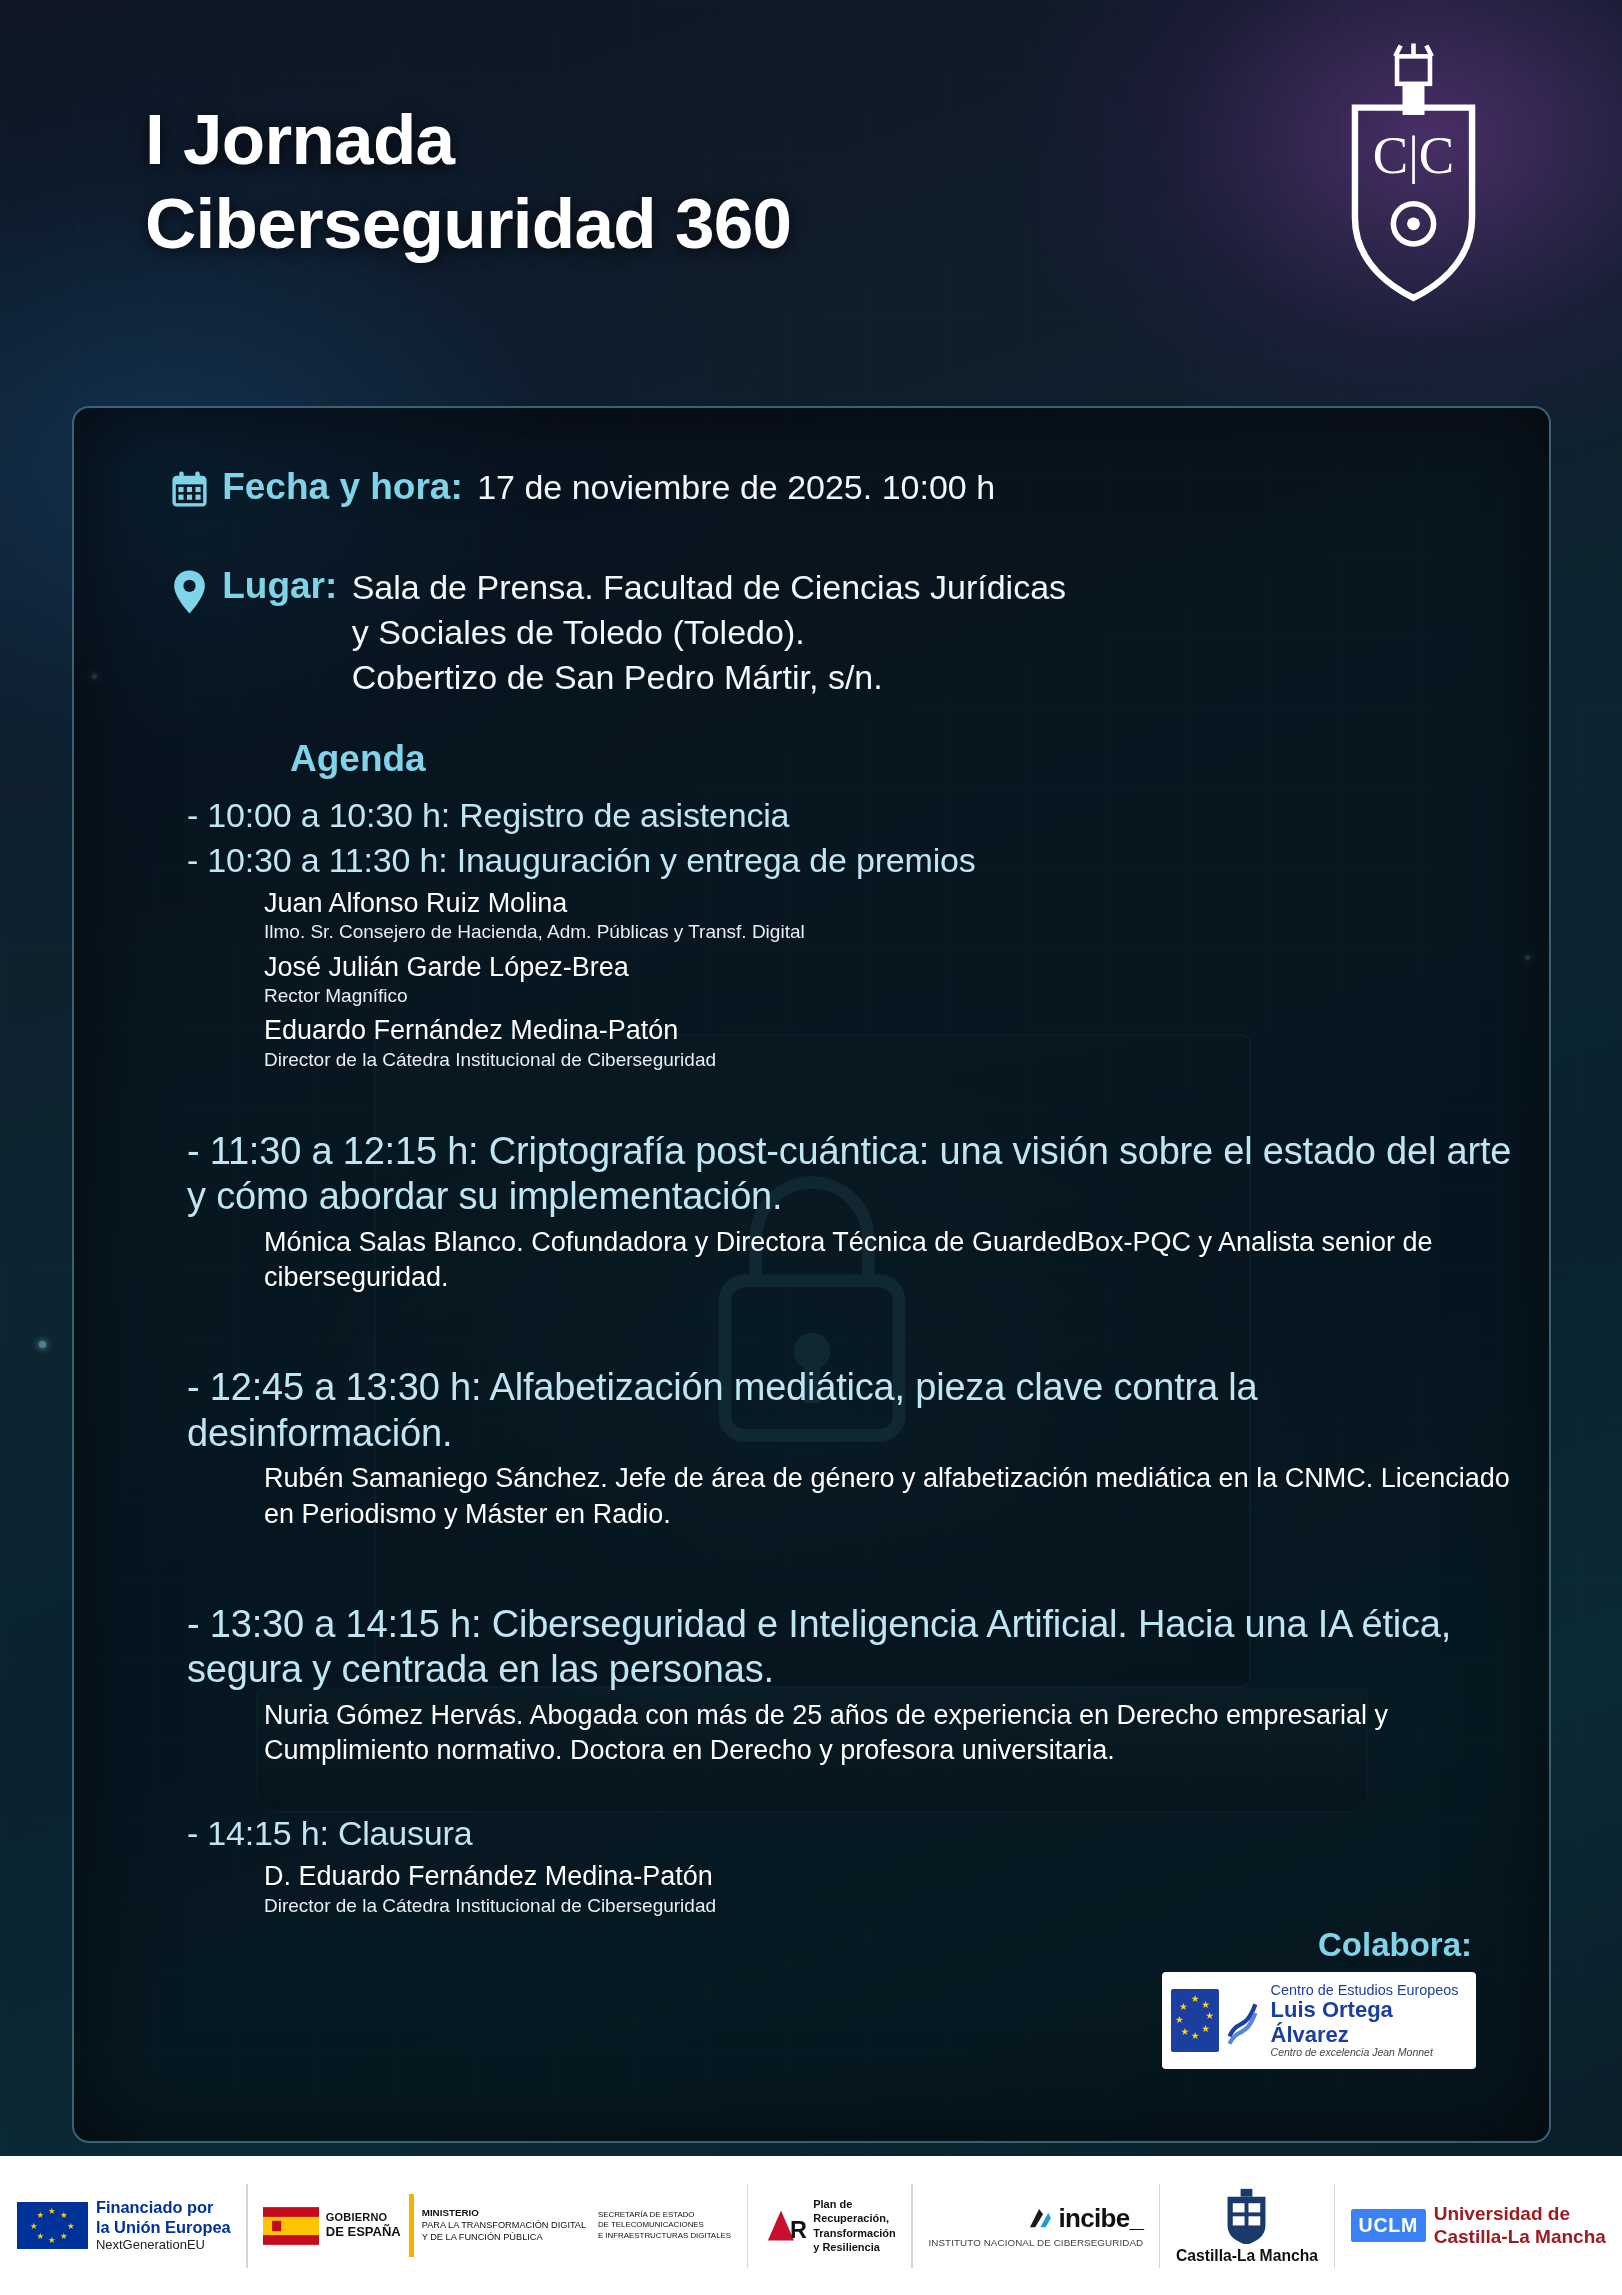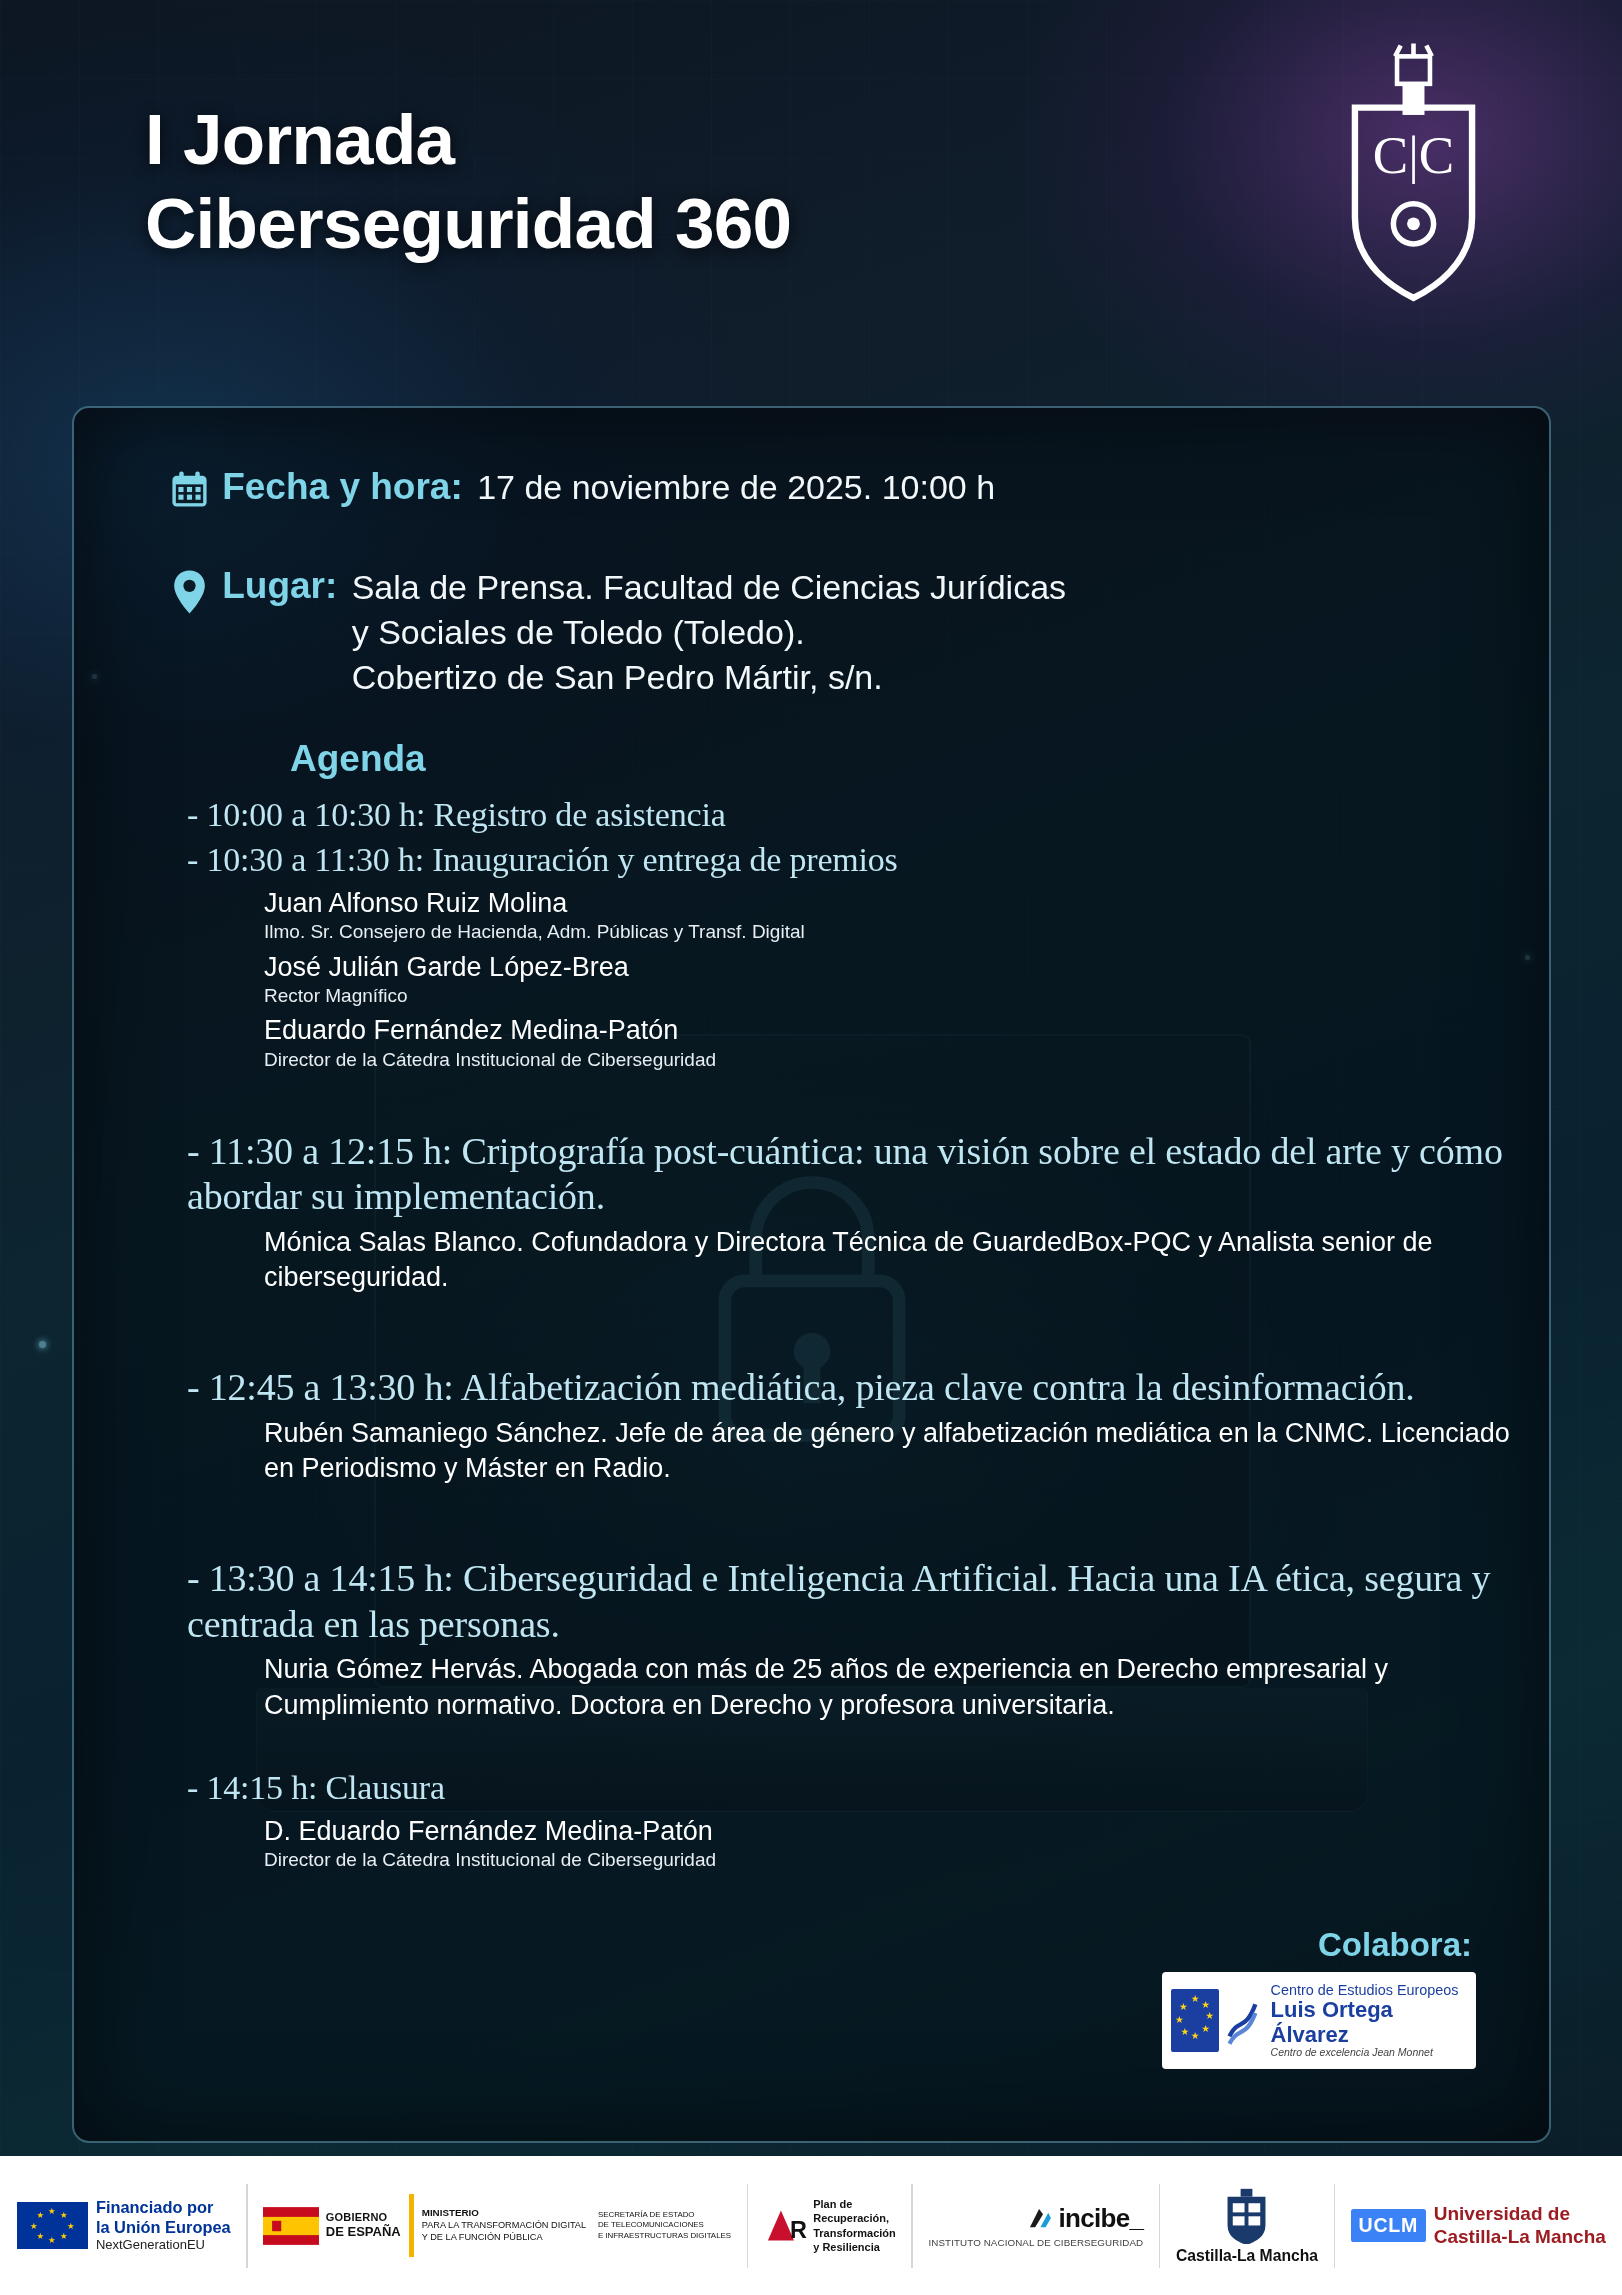--- a/index.html
+++ b/index.html
@@ -171,7 +171,6 @@
     line-height: 1.2;
     margin-top: 3.9px;
     letter-spacing: -0.2px;
-    font-family: Liberation Serif, serif;
   }
   .slot-title.big { font-size: 38px; margin-top: 40px; }
   .speakers { margin: 3.9px 0 0 77px; }

